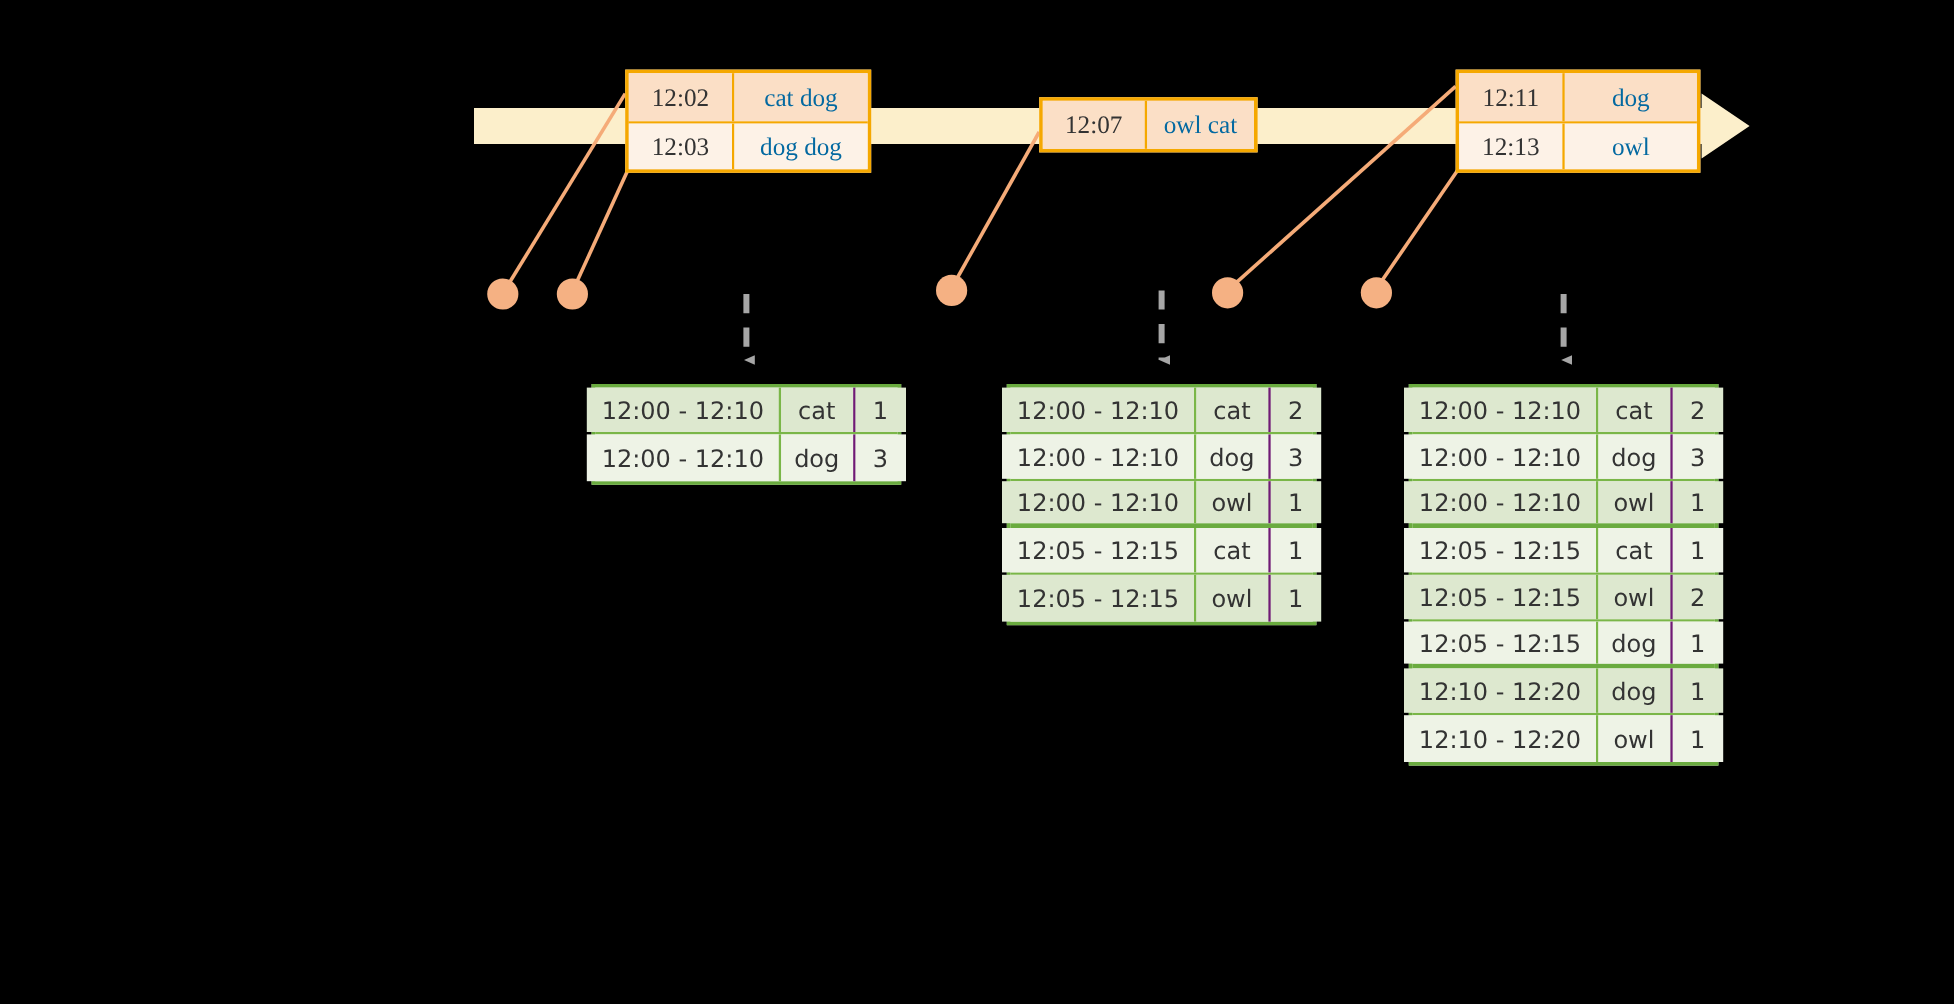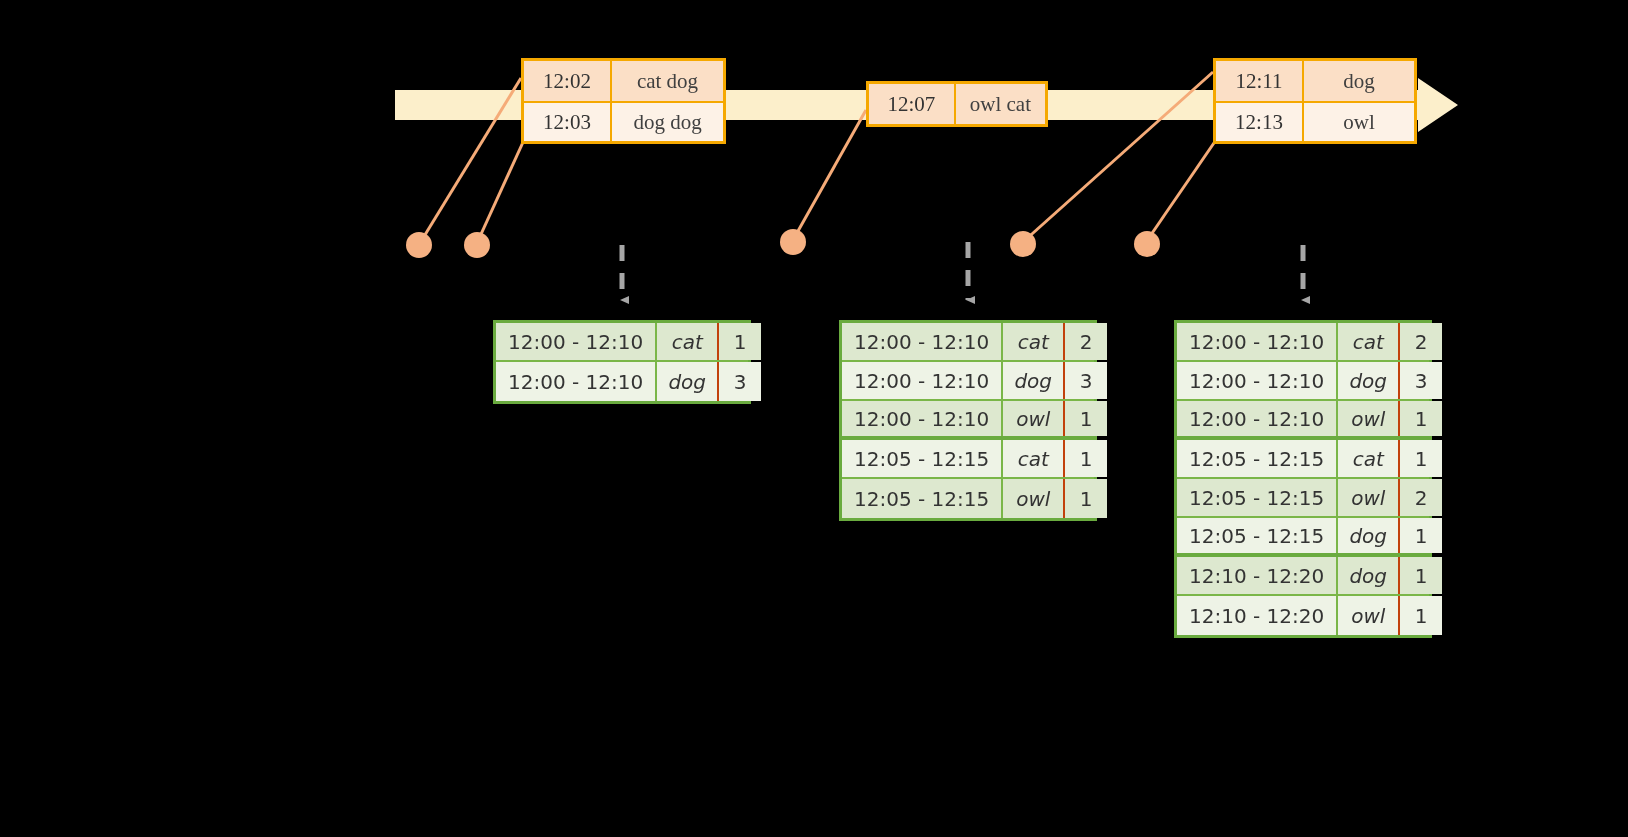--- a/index.html
+++ b/index.html
@@ -61,7 +61,7 @@
     align-items: center;
     justify-content: center;
     font-size: 21px;
-    color: #404040;
+    color: #0369a1;
     box-sizing: border-box;
     white-space: nowrap;
     padding: 0 14px;

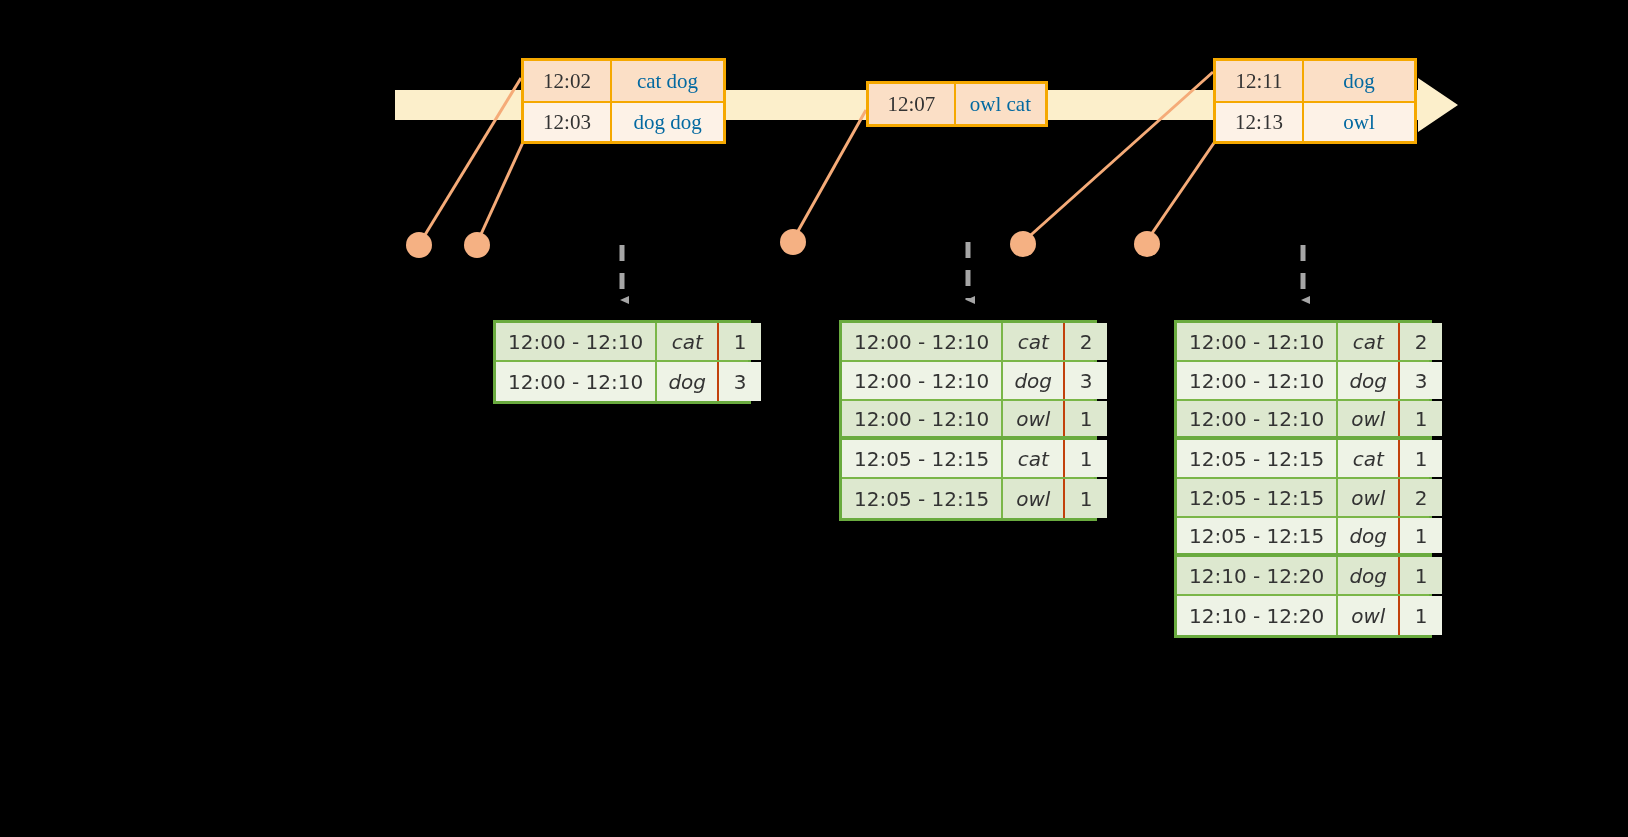--- a/index.html
+++ b/index.html
@@ -79,6 +79,7 @@
     height: 39px;
     box-sizing: border-box;
     border-bottom: 2px solid #7ab648;
+    justify-content: center;
   }
   .res-row:last-child { border-bottom: none; }
   .res-row.shade .rcell { background: #dde8cf; }

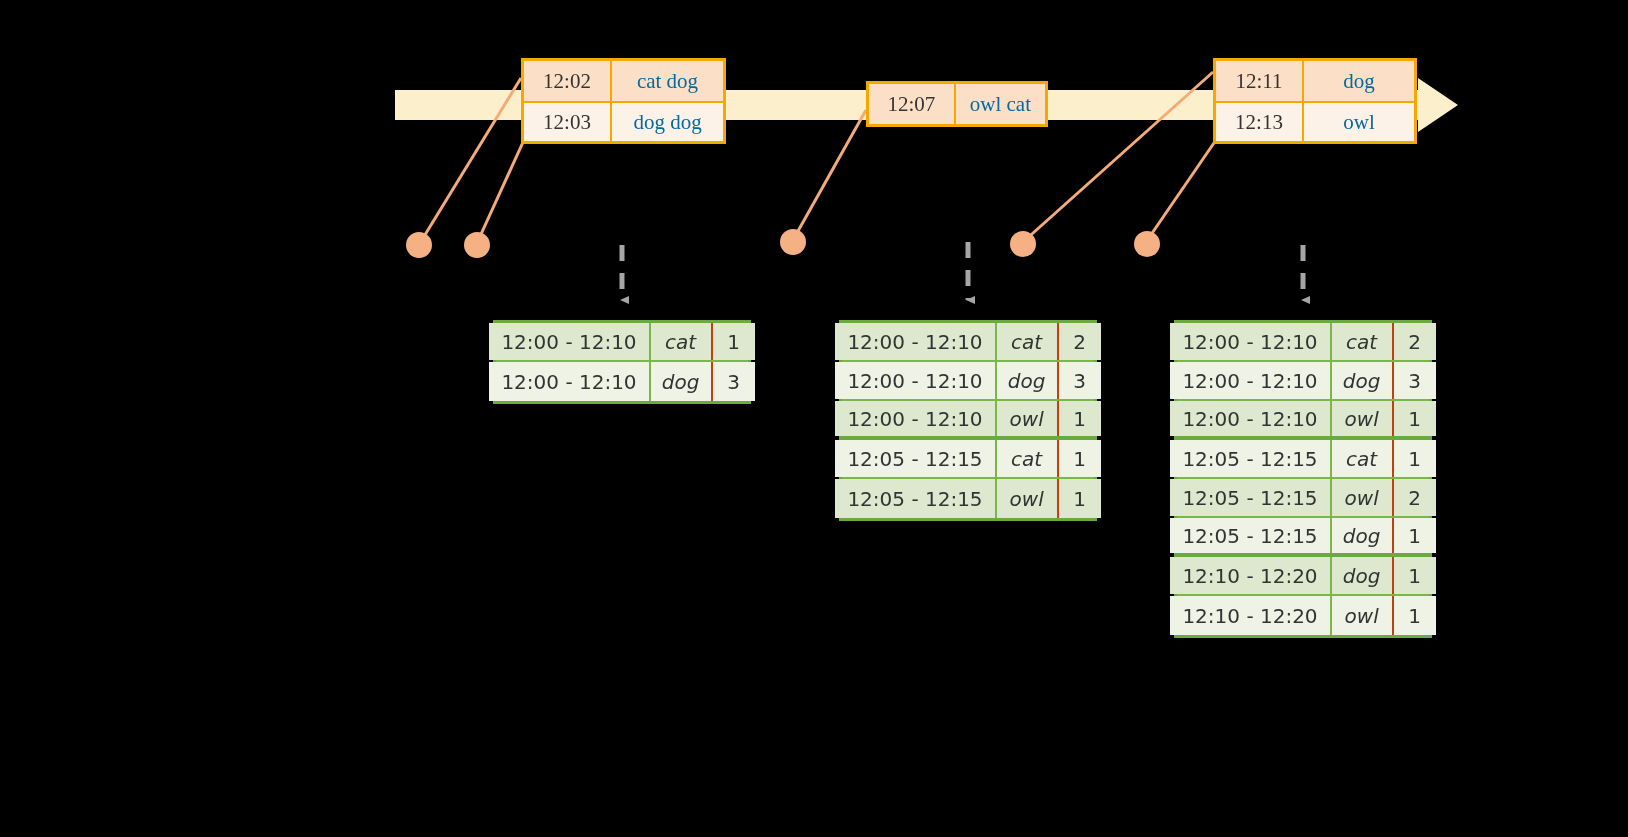--- a/index.html
+++ b/index.html
@@ -101,8 +101,7 @@
   }
   .rcell-word {
     flex: 0 0 62px;
-    border-right: 2px solid #c2410c;
-    font-style: italic;
+    border-right: 2px solid #701a75;
   }
   .rcell-count {
     flex: 0 0 42px;

